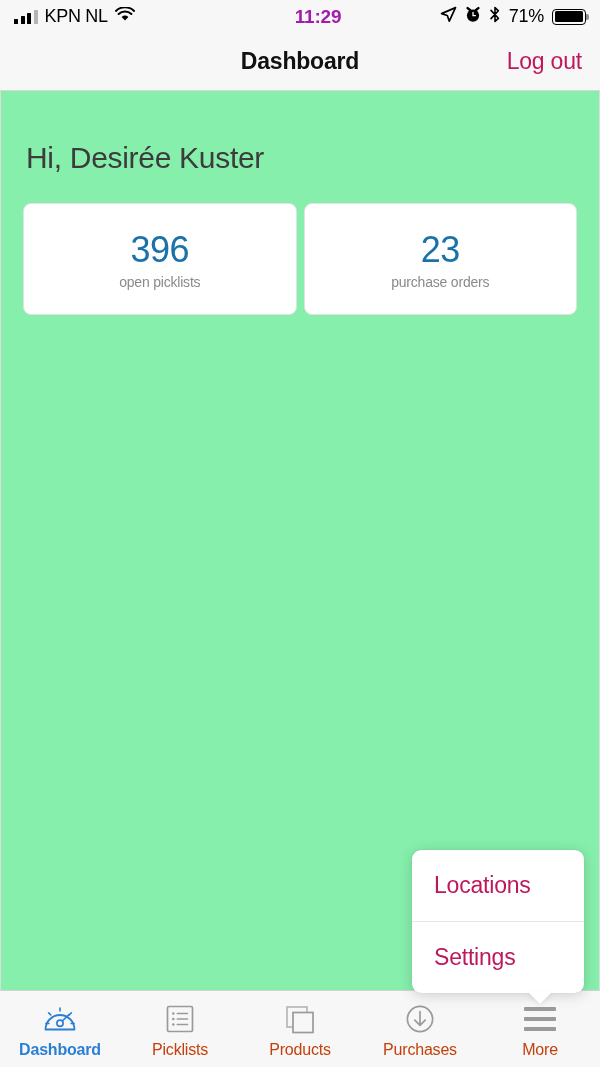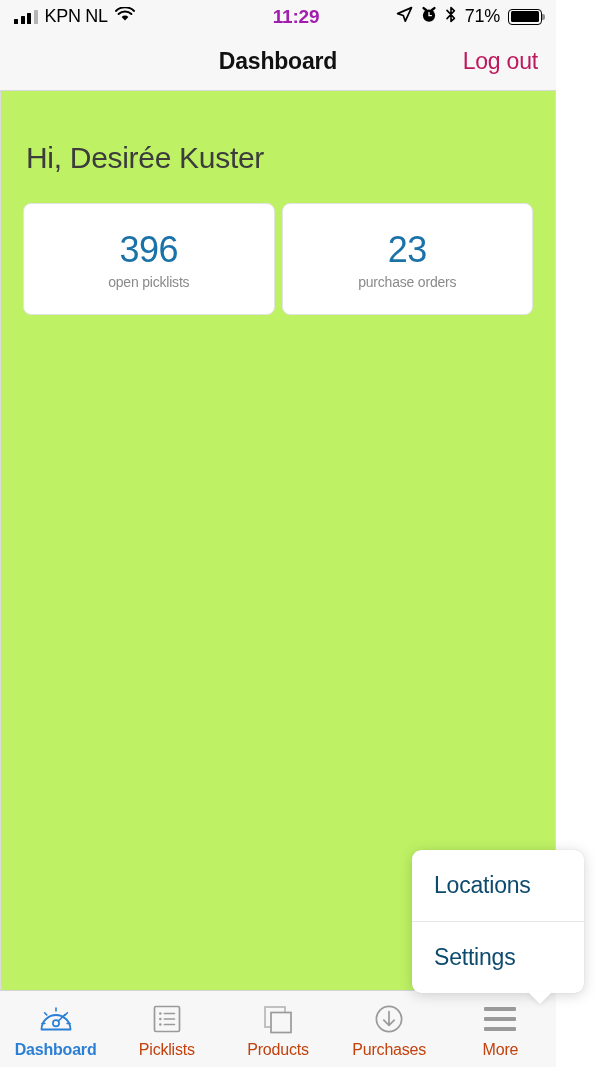--- a/index.html
+++ b/index.html
@@ -11,7 +11,7 @@
   }
   .phone {
     position:relative;
-    width:556px; height:1067px;
+    width:600px; height:1067px;
     display:flex; flex-direction:column;
     background:#ffffff;
   }

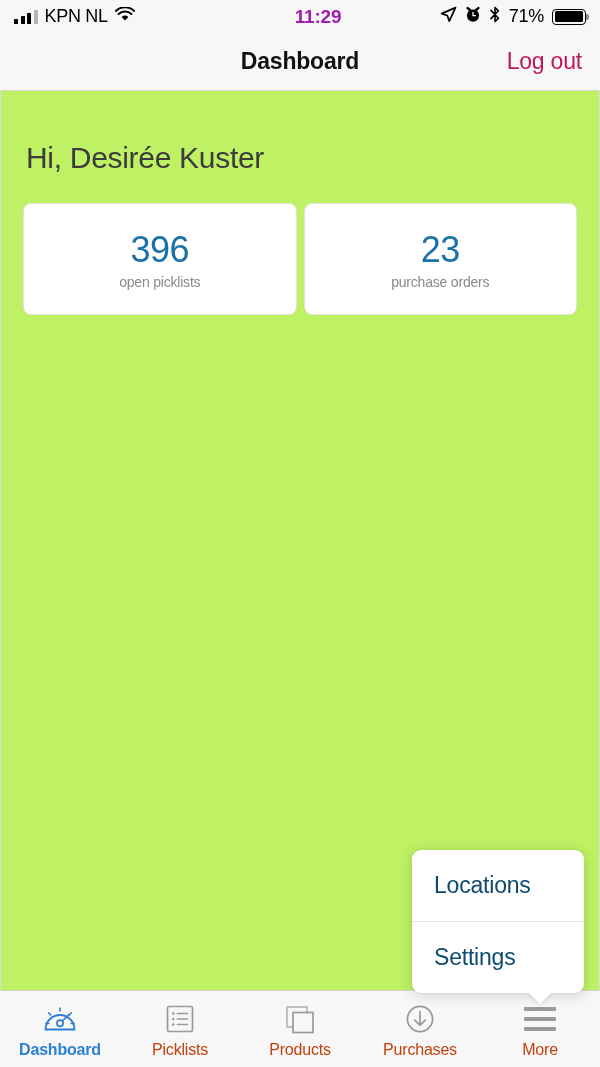--- a/index.html
+++ b/index.html
@@ -74,7 +74,7 @@
   
   .content {
     flex:1 1 auto;
-    background:#bef264;
+    background:#86efac;
     border-left:1px solid #dcdcdc;
     border-right:1px solid #dcdcdc;
     position:relative;

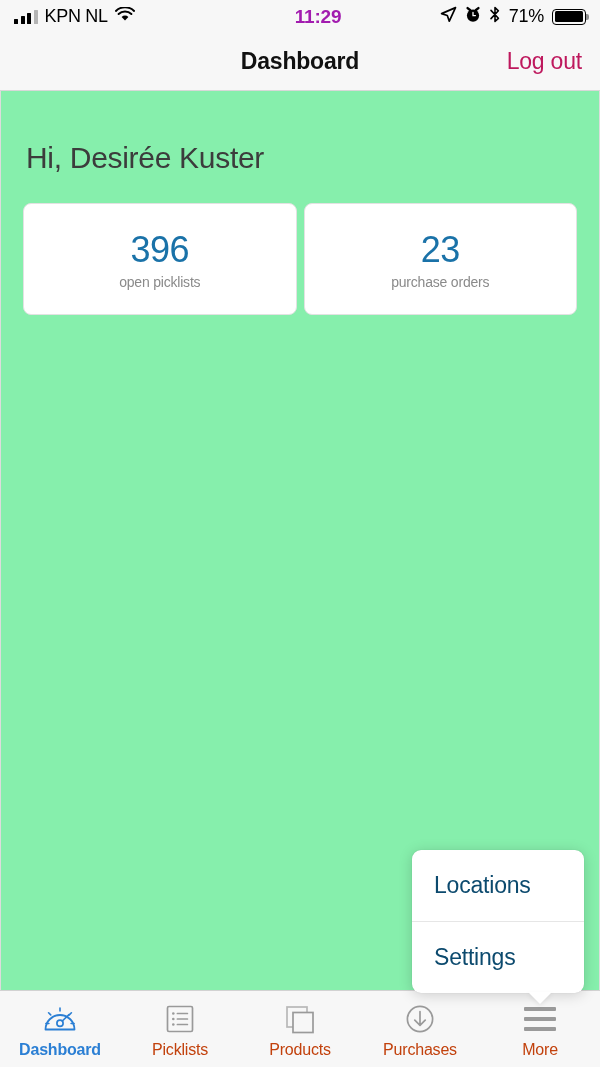--- a/index.html
+++ b/index.html
@@ -122,7 +122,7 @@
   }
   .popover-item {
     padding:22px 0 22px 22px;
-    font-size:23px; color:#0c4a6e; letter-spacing:-0.2px;
+    font-size:23px; color:#be185d; letter-spacing:-0.2px;
     cursor:pointer;
   }
   .popover-item + .popover-item { border-top:1px solid #e6e6e6; }

